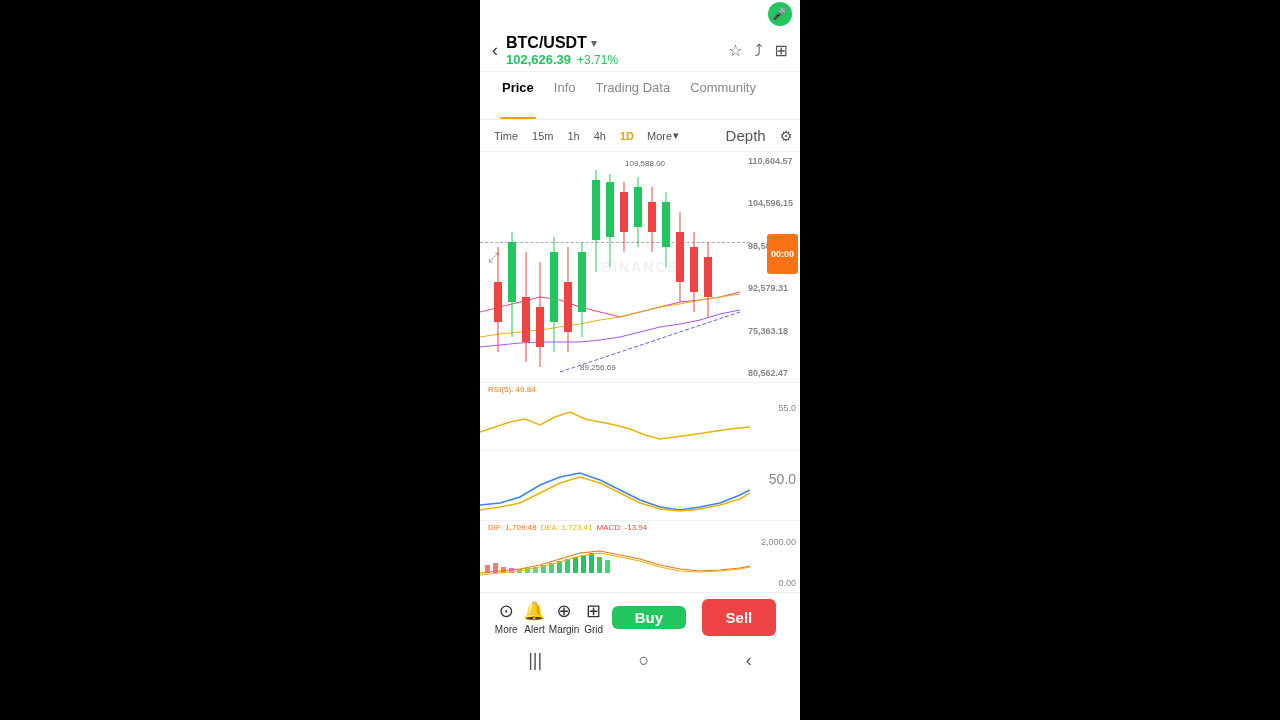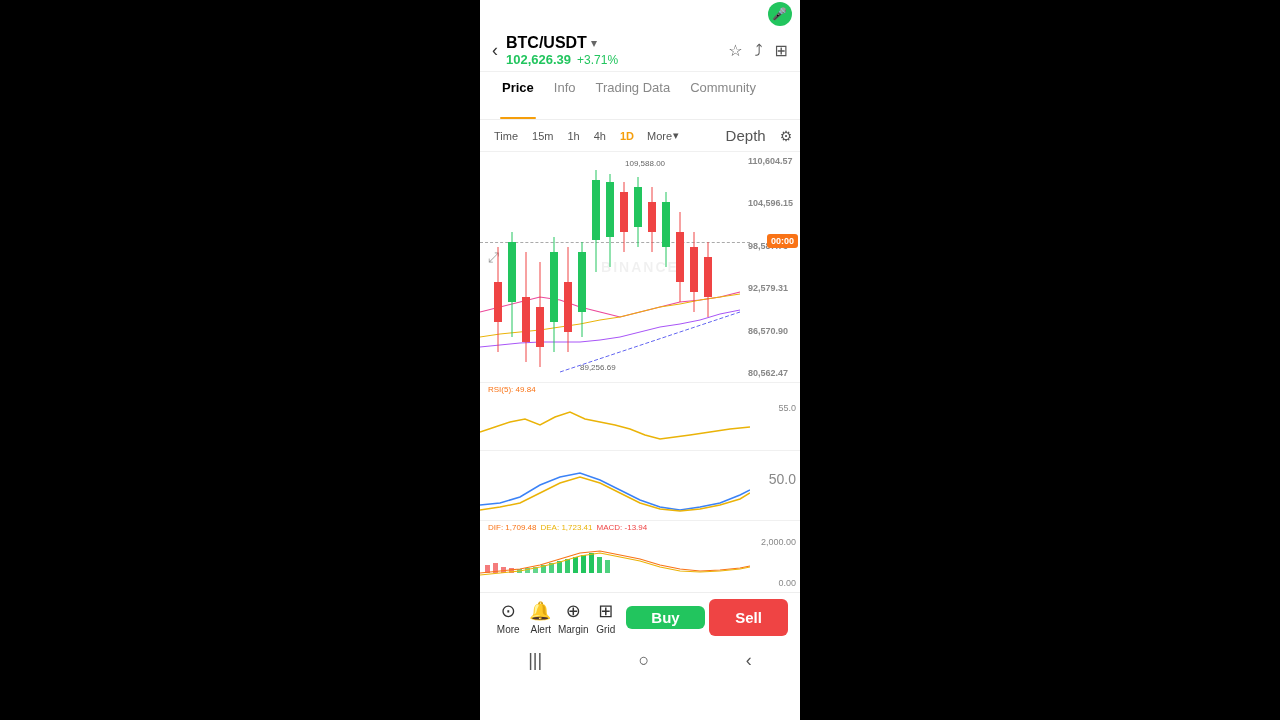--- a/index.html
+++ b/index.html
@@ -209,7 +209,7 @@
       background: #f97316;
       color: white;
       font-size: 9px;
-      padding: 2px 4px;
+      padding: 15px 4px;
       border-radius: 3px;
       font-weight: 600;
     }

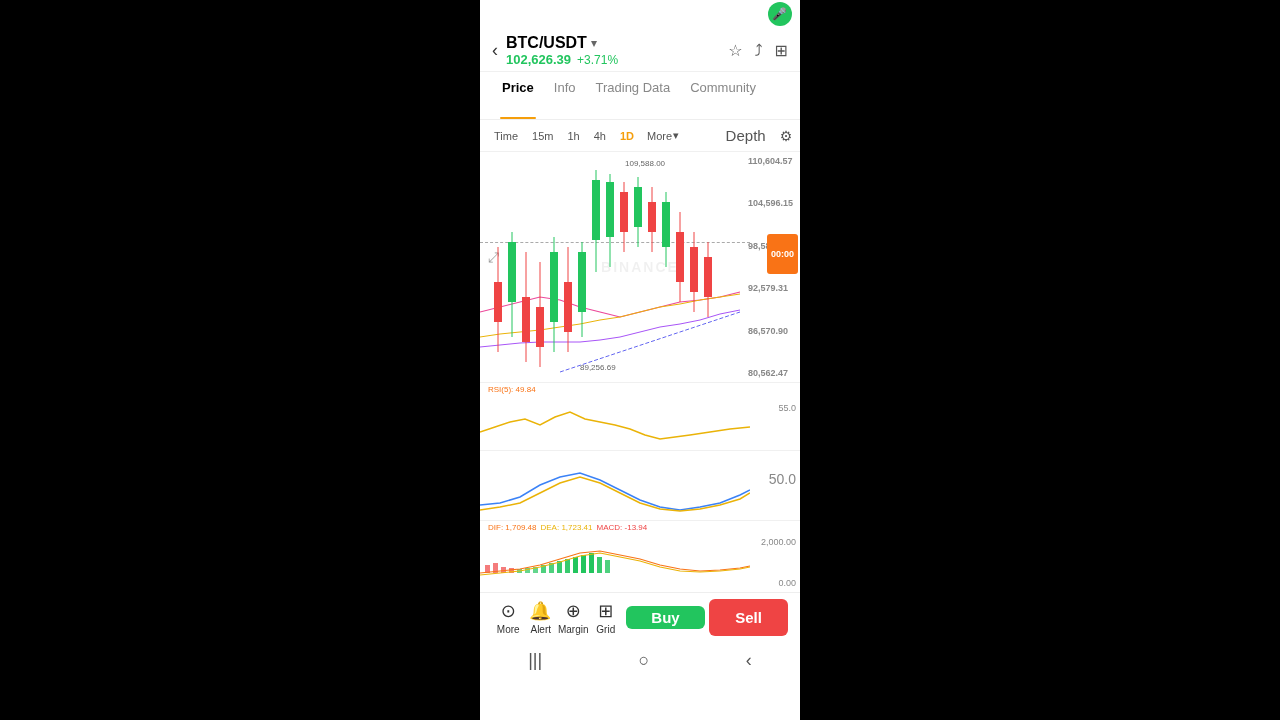--- a/index.html
+++ b/index.html
@@ -376,7 +376,7 @@
       <span>104,596.15</span>
       <span>98,587.73</span>
       <span>92,579.31</span>
-      <span>86,570.90</span>
+      <span>75,363.18</span>
       <span>80,562.47</span>
     </div>
 

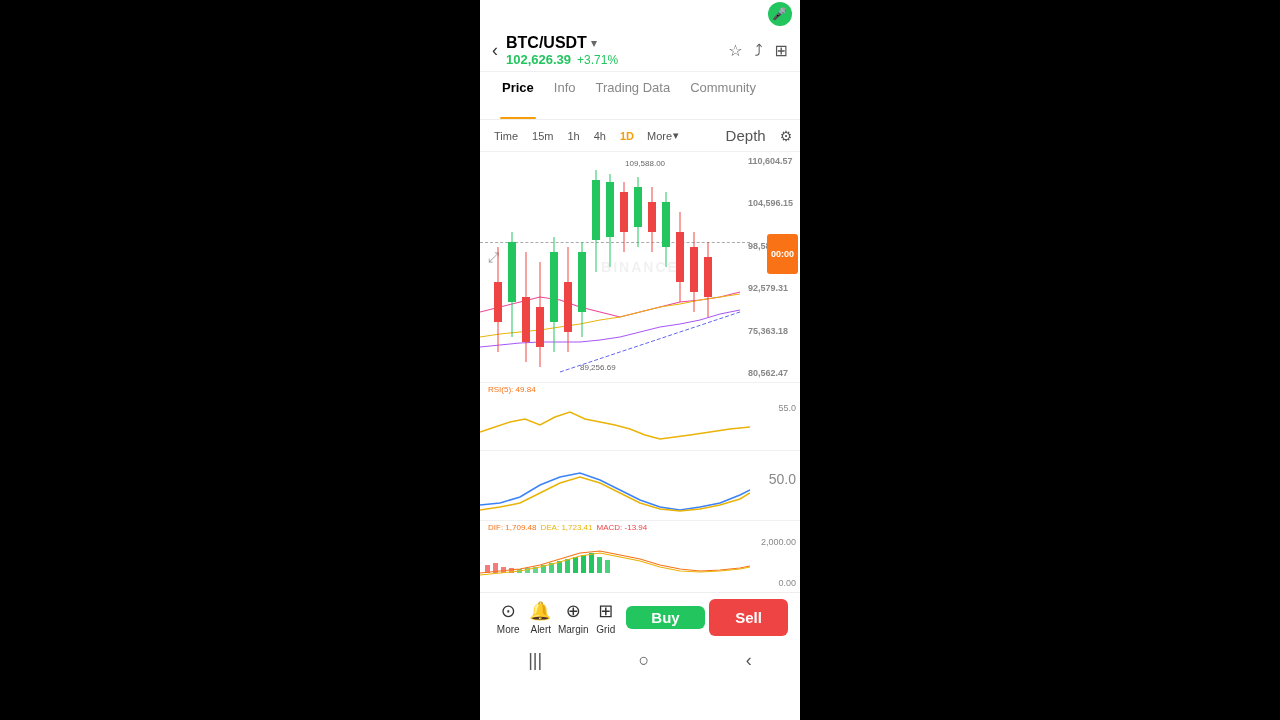--- a/index.html
+++ b/index.html
@@ -278,7 +278,7 @@
       font-weight: 600;
       cursor: pointer;
       flex: 1.2;
-      margin: 0 0;
+      margin: 0 12px;
     }
     
     .phone-home-bar {

